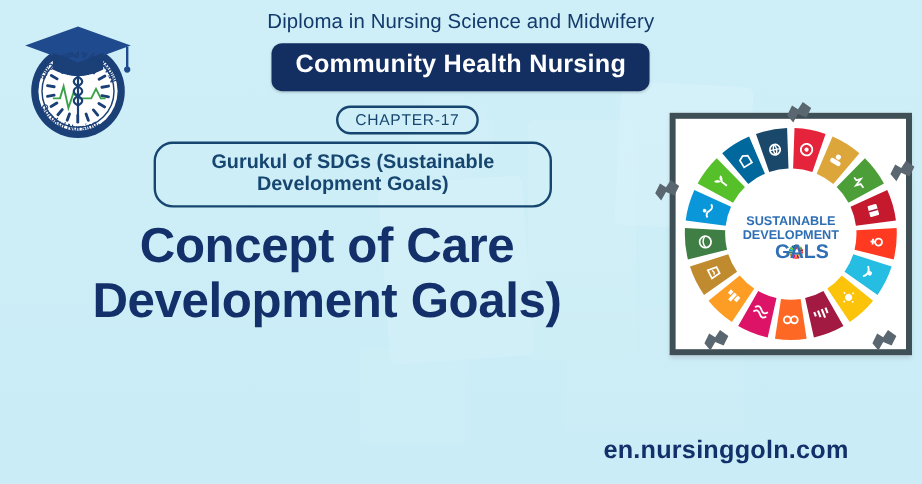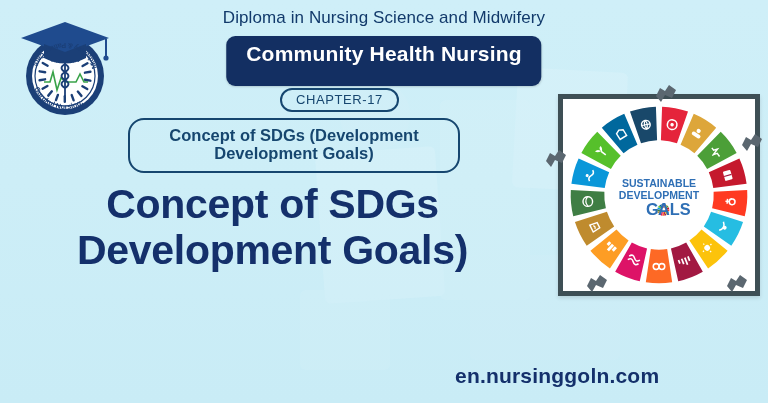--- a/index.html
+++ b/index.html
@@ -38,7 +38,7 @@
   .course-badge{
     position:absolute;left:50%;top:36px;transform:translateX(-50%);
     background:#132f62;color:#ffffff;border-radius:9px;
-    padding:6px 20px 20px 20px;font-size:21px;font-weight:bold;
+    padding:6px 20px 10px 20px;font-size:21px;font-weight:bold;
     letter-spacing:.2px;white-space:nowrap;
     box-shadow:0 1px 2px rgba(0,0,0,.15);
   }

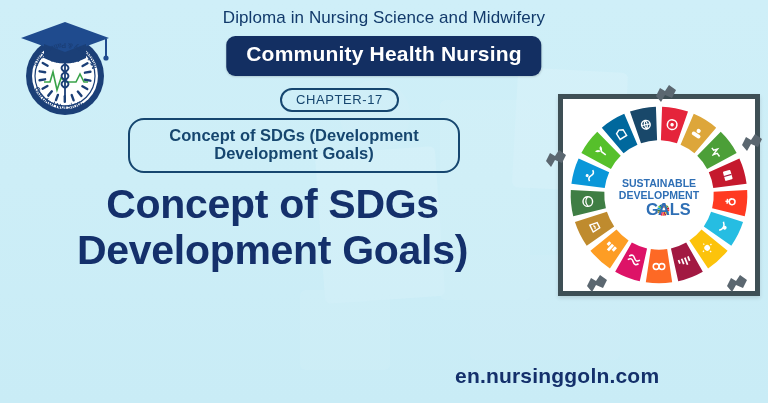--- a/index.html
+++ b/index.html
@@ -202,7 +202,7 @@
   <div class="chapter-pill">CHAPTER-17</div>
 
   <div class="subtitle-box">
-    <span>Concept of SDGs (Development</span>
+    <span>Gurukul of SDGs (Sustainable</span>
     <span>Development Goals)</span>
   </div>
 

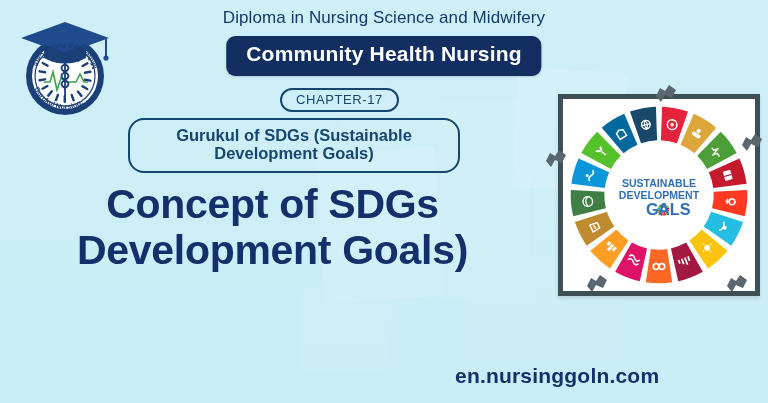--- a/index.html
+++ b/index.html
@@ -207,7 +207,7 @@
   </div>
 
   <div class="main-title">
-    <span>Concept of SDGs</span>
+    <span>Concept of Care</span>
     <span>Development Goals)</span>
   </div>
 

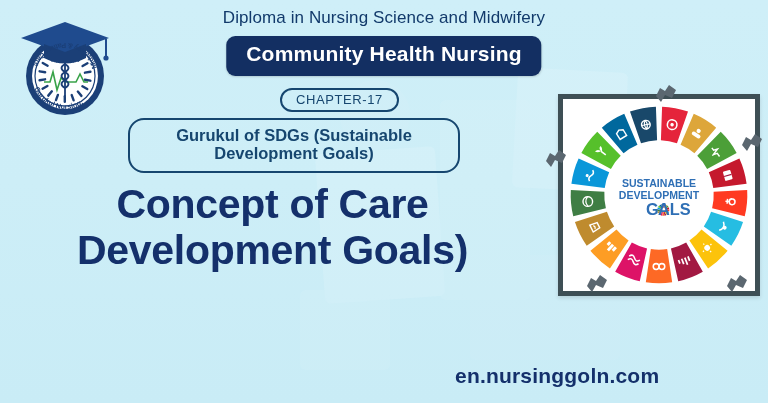--- a/index.html
+++ b/index.html
@@ -67,7 +67,7 @@
 
   
   .website{
-    position:absolute;left:455px;top:364px;width:300px;
+    position:absolute;left:455px;top:364px;width:300px;text-align:center;
     color:#14306b;font-size:21px;font-weight:bold;letter-spacing:.2px;
   }
 

